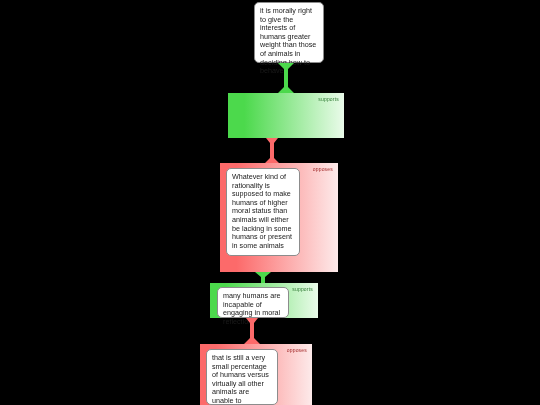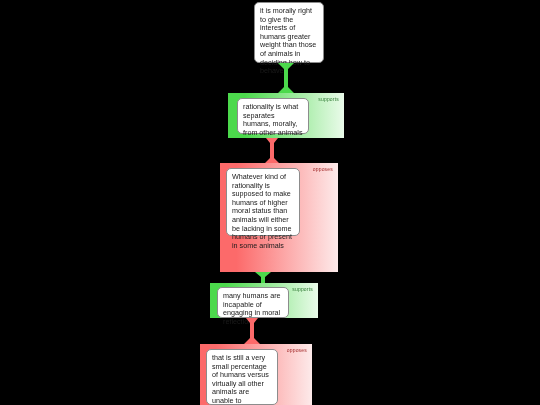--- a/index.html
+++ b/index.html
@@ -87,7 +87,6 @@
   <div class="panel supports" style="left:228px; top:93px; width:116px; height:45px;">
     <span class="badge">supports</span>
   </div>
-  <div class="claim" style="left:237px; top:98px; width:72px; height:36px;">rationality is what separates humans, morally, from other animals</div>
 
   <div class="connector" style="left:262px; top:138px;">
     <svg width="20" height="26" viewBox="0 0 20 26">

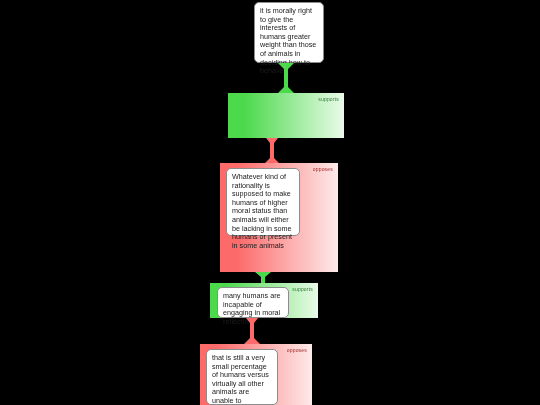--- a/index.html
+++ b/index.html
@@ -97,7 +97,7 @@
   <div class="panel opposes" style="left:220px; top:163px; width:118px; height:109px;">
     <span class="badge">opposes</span>
   </div>
-  <div class="claim" style="left:226px; top:168px; width:74px; height:68px;">Whatever kind of rationality is supposed to make humans of higher moral status than animals will either be lacking in some humans or present in some animals</div>
+  <div class="claim" style="left:226px; top:168px; width:74px; height:88px;">Whatever kind of rationality is supposed to make humans of higher moral status than animals will either be lacking in some humans or present in some animals</div>
 
   <div class="connector" style="left:253px; top:272px;">
     <svg width="20" height="22" viewBox="0 0 20 22">

